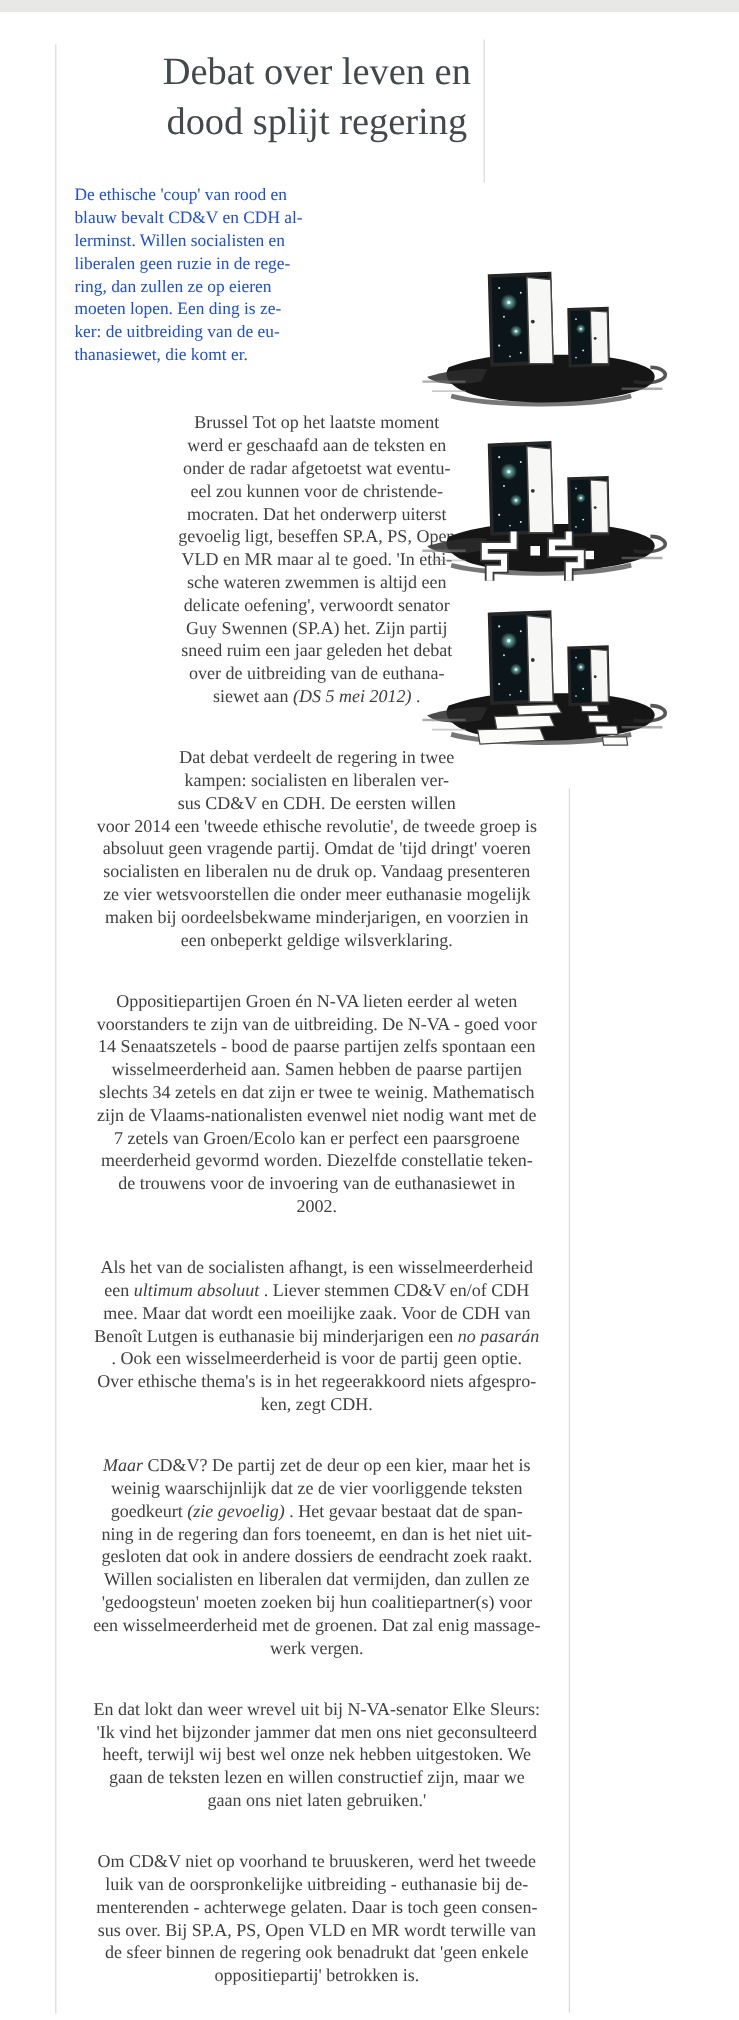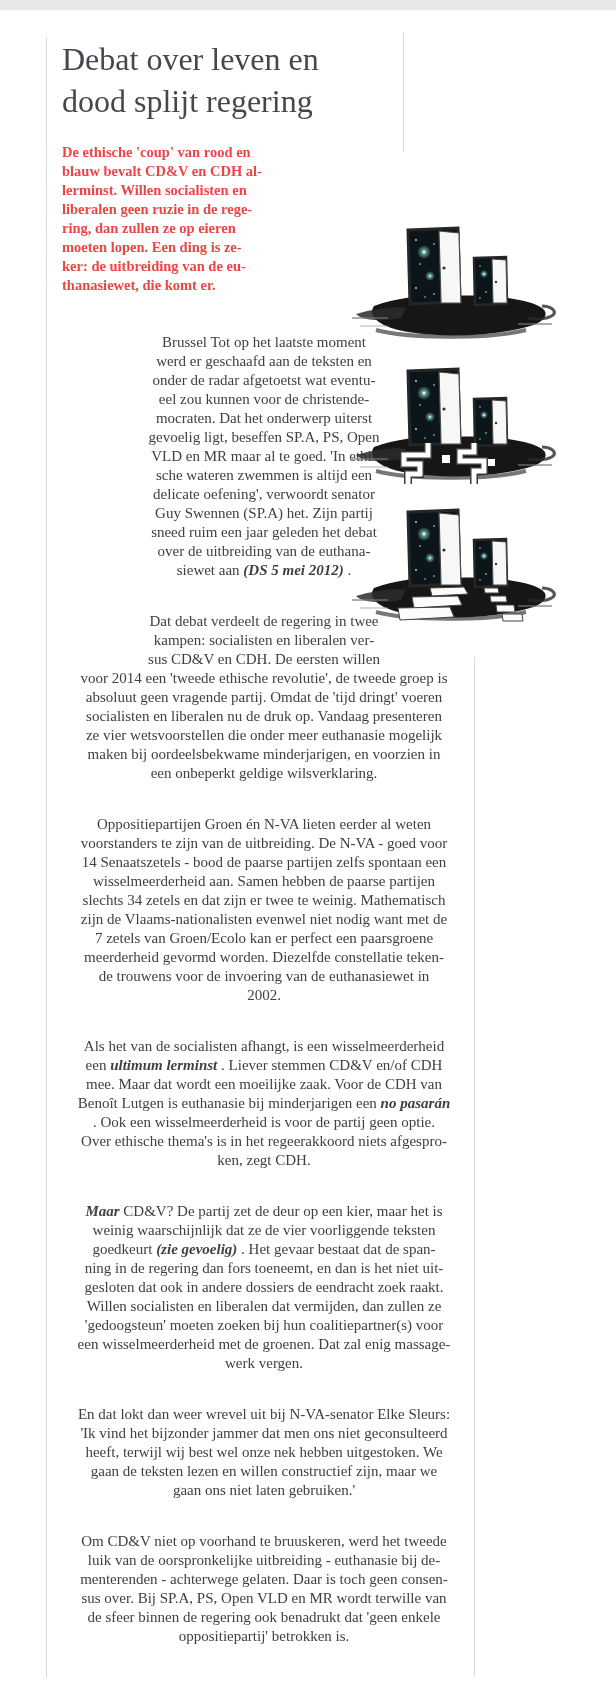--- a/index.html
+++ b/index.html
@@ -17,9 +17,9 @@
   .right-rule{left:474px;top:657px;height:1020px;}
   .article{position:absolute;left:62px;top:38px;width:404px;}
   .title{
-    margin:0 0 21px 0;
+    margin:0 0 32px 0;
     font-size:32px;line-height:42px;font-weight:400;
-    color:#43484c;white-space:pre-line;
+    color:#43484c;white-space:pre-line;text-align:center;
   }
   .lead{
     margin:0 0 38px 0;

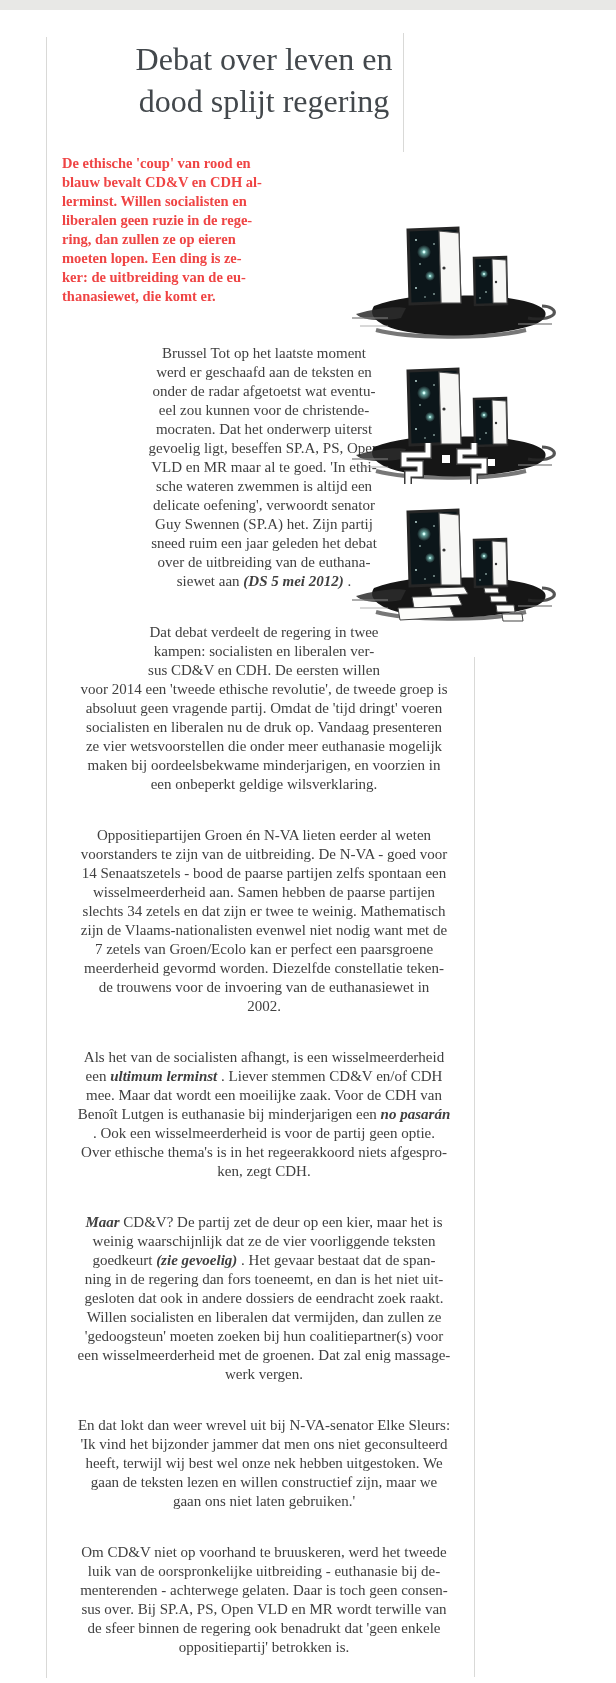--- a/index.html
+++ b/index.html
@@ -23,8 +23,8 @@
   }
   .lead{
     margin:0 0 38px 0;
-    font-size:14.5px;line-height:19px;font-weight:bold;
-    color:#ef4444;white-space:pre-line;width:300px;
+    font-size:14.5px;line-height:19px;font-weight:normal;
+    color:#1d4ed8;white-space:pre-line;width:300px;
   }
   .body-p{
     margin:0 0 32px 0;

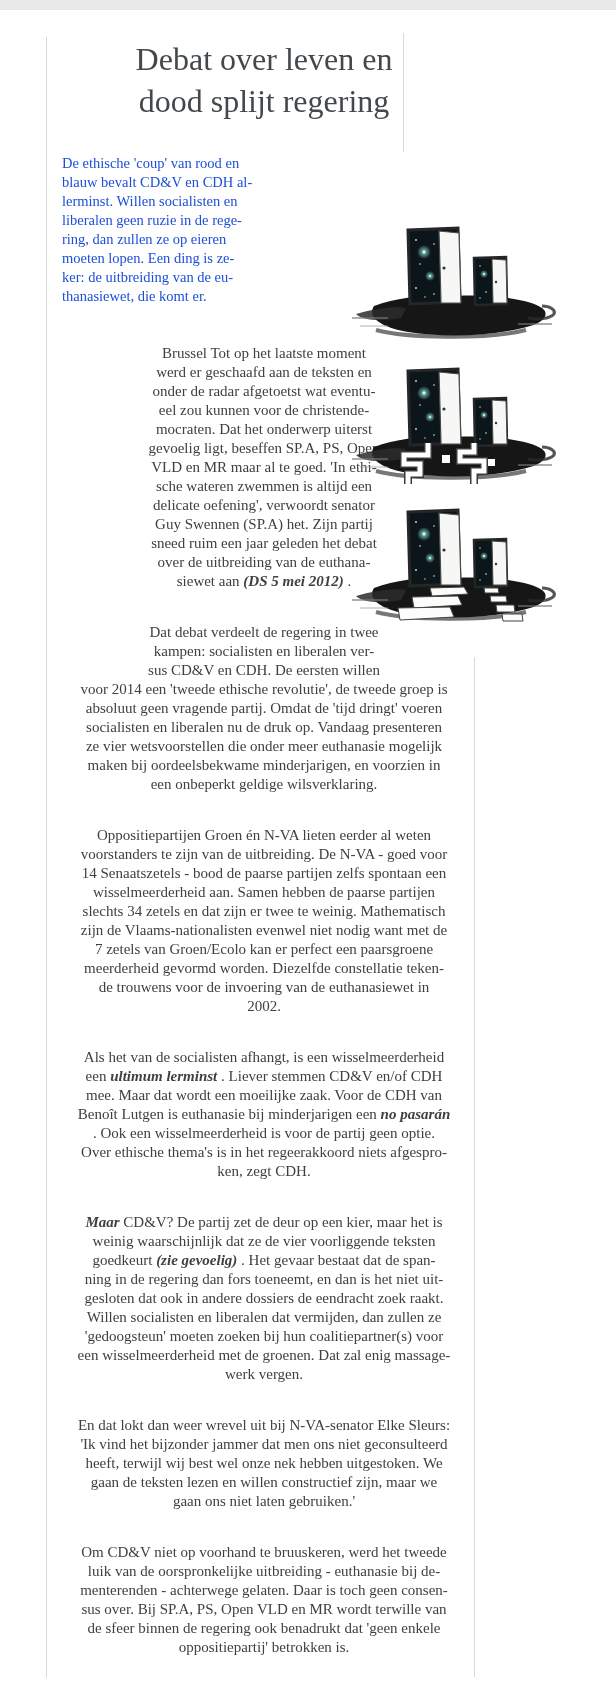--- a/index.html
+++ b/index.html
@@ -31,7 +31,7 @@
     font-size:15px;line-height:19px;
     color:#404040;white-space:pre-line;text-align:center;
   }
-  .body-p em,.lead em{font-style:italic;font-weight:bold;}
+  .body-p em,.lead em{font-style:italic;}
   .illustration{position:absolute;left:346px;top:202px;width:212px;}
   .illustration svg{display:block;}
 </style>

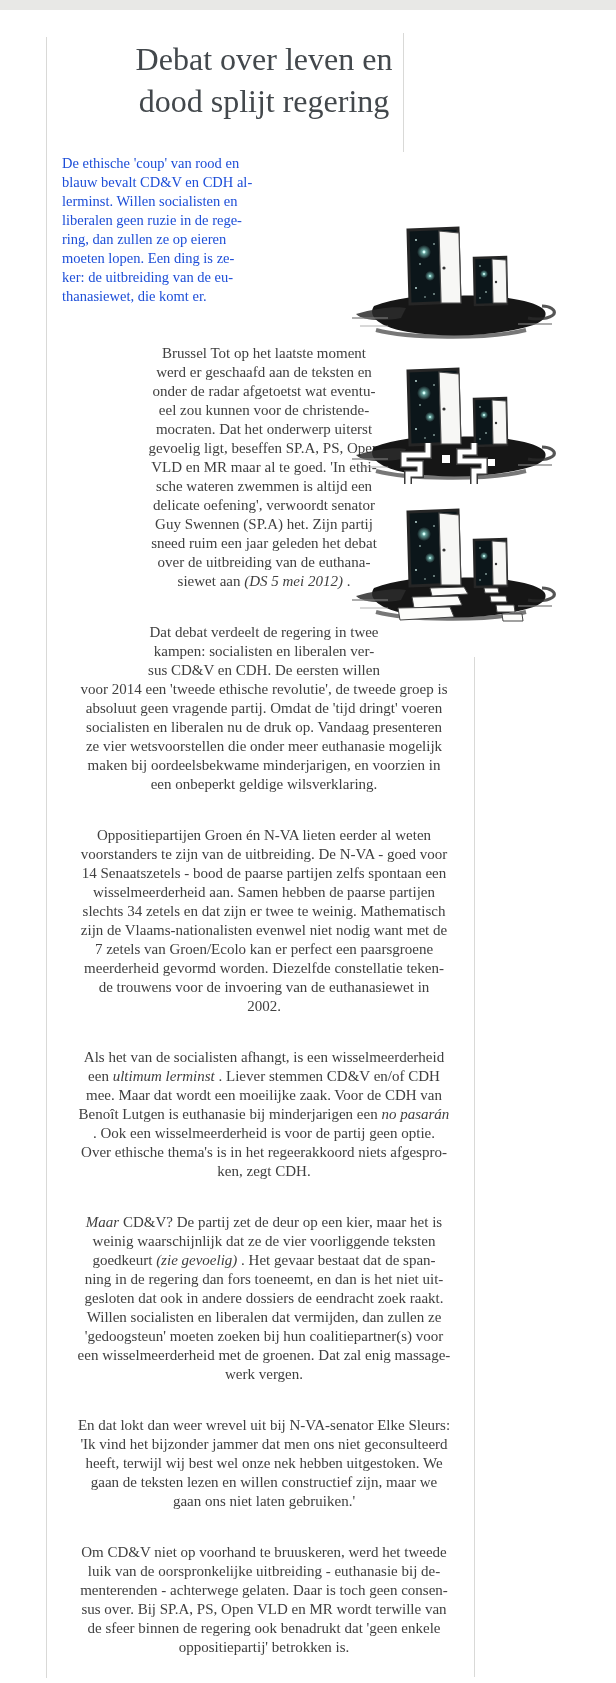--- a/index.html
+++ b/index.html
@@ -88,7 +88,7 @@
 de trouwens voor de invoering van de euthanasiewet in
 2002.</span></p>
     <p class="body-p"><span>Als het van de socialisten afhangt, is een wisselmeerderheid
-een </span><em>ultimum lerminst</em><span> . Liever stemmen CD&amp;V en/of CDH
+een </span><em>ultimum absoluut</em><span> . Liever stemmen CD&amp;V en/of CDH
 mee. Maar dat wordt een moeilijke zaak. Voor de CDH van
 Benoît Lutgen is euthanasie bij minderjarigen een </span><em>no pasarán</em><span>
 . Ook een wisselmeerderheid is voor de partij geen optie.

